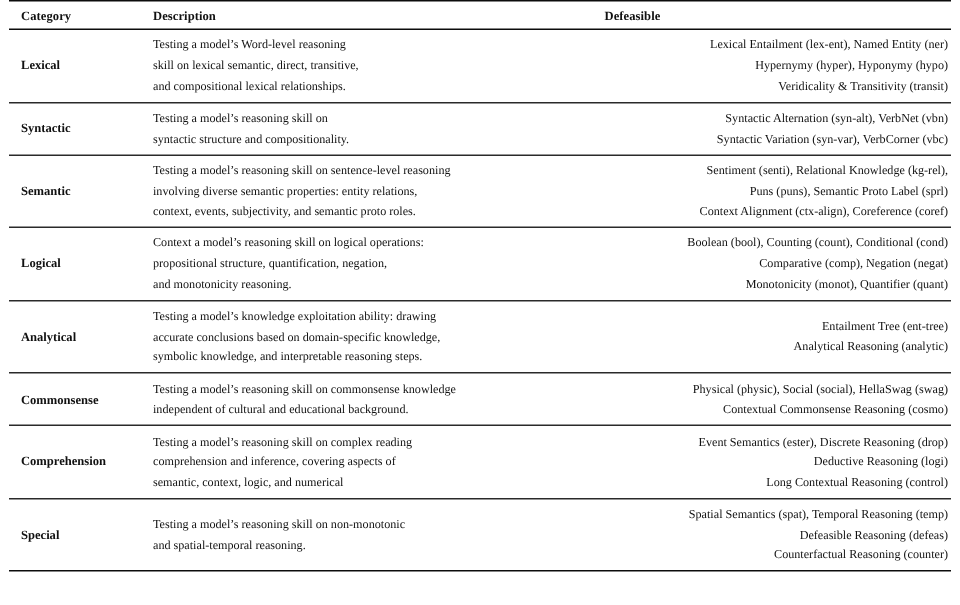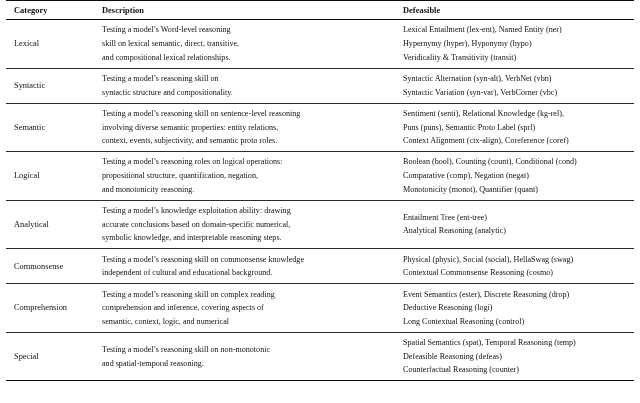--- a/index.html
+++ b/index.html
@@ -67,7 +67,7 @@
     font-size: 8.4px;
   }
   td.cell-description { padding-left: 4px; padding-right: 4px; }
-  td.cell-phenomena   { padding-left: 5px; padding-right: 2px; }
+  td.cell-phenomena   { padding-left: 5px; padding-right: 2px; text-align: right; }
 
   .line {
     display: block;

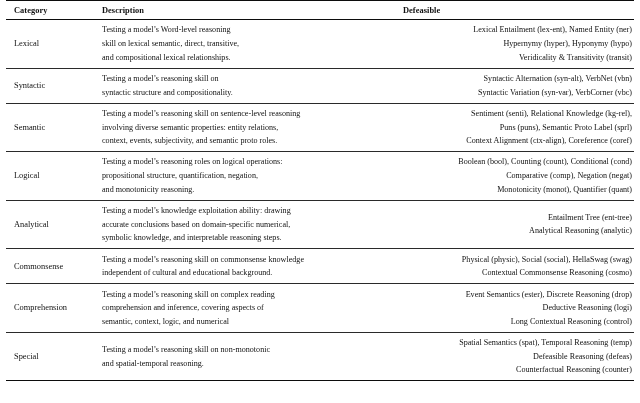--- a/index.html
+++ b/index.html
@@ -61,7 +61,7 @@
     padding: 3.4px 0 3.4px 0;
   }
   td.cell-category {
-    font-weight: normal;
+    font-weight: bold;
     padding-left: 8px;
     white-space: nowrap;
     font-size: 8.4px;

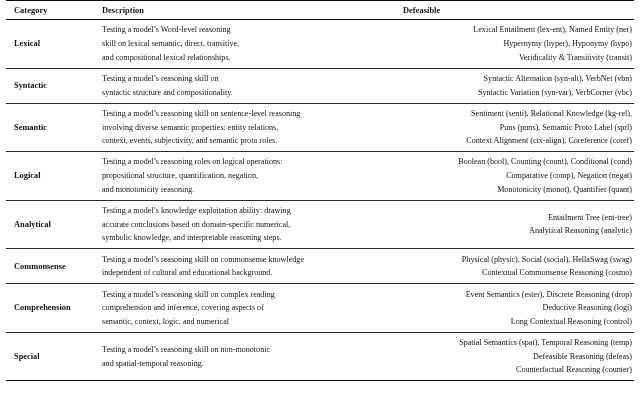--- a/index.html
+++ b/index.html
@@ -135,7 +135,7 @@
         <tr class="body-row">
           <td class="cell-category">Logical</td>
           <td class="cell-description">
-            <span class="line">Testing a model’s reasoning roles on logical operations:</span>
+            <span class="line">Context a model’s reasoning skill on logical operations:</span>
             <span class="line">propositional structure, quantification, negation,</span>
             <span class="line">and monotonicity reasoning.</span>
           </td>

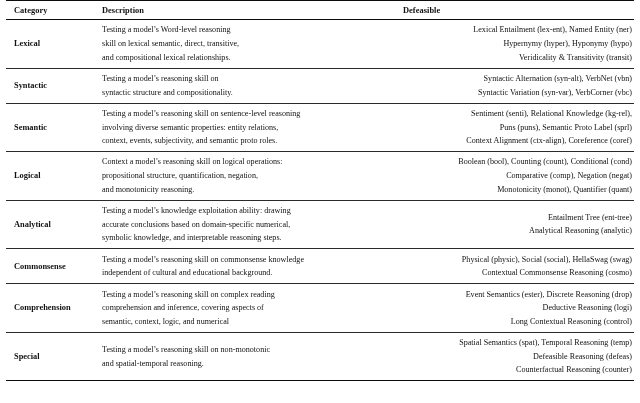--- a/index.html
+++ b/index.html
@@ -149,7 +149,7 @@
           <td class="cell-category">Analytical</td>
           <td class="cell-description">
             <span class="line">Testing a model’s knowledge exploitation ability: drawing</span>
-            <span class="line">accurate conclusions based on domain-specific numerical,</span>
+            <span class="line">accurate conclusions based on domain-specific knowledge,</span>
             <span class="line">symbolic knowledge, and interpretable reasoning steps.</span>
           </td>
           <td class="cell-phenomena">

